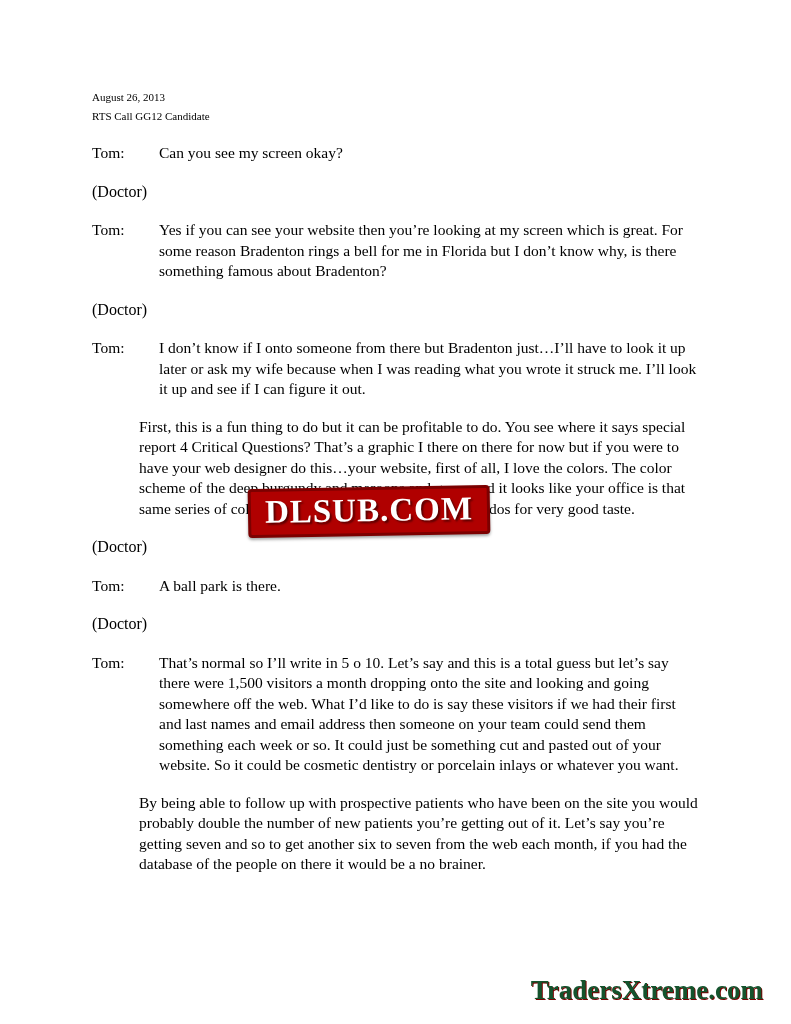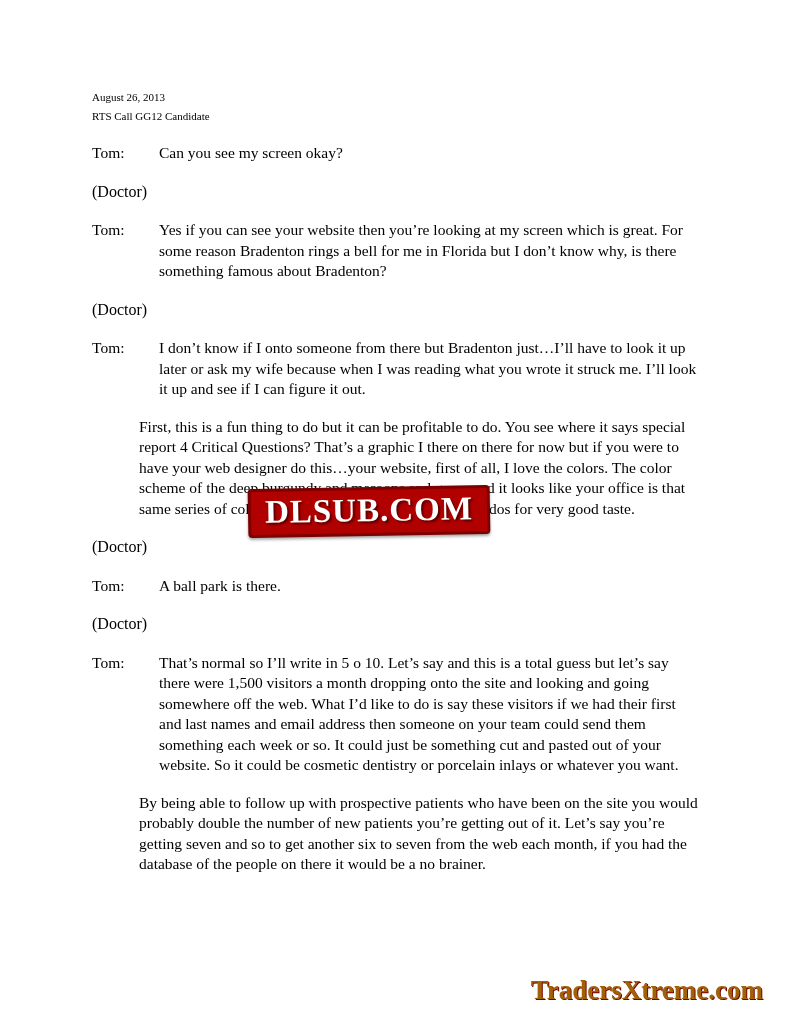--- a/index.html
+++ b/index.html
@@ -39,7 +39,7 @@
     font-family: "Liberation Serif", serif;
     font-weight: bold;
     font-size: 27px;
-    color: #a16207;
+    color: #14532d;
     text-shadow: 1px 1px 0 #7a0000;
   }
   .watermark-center {

